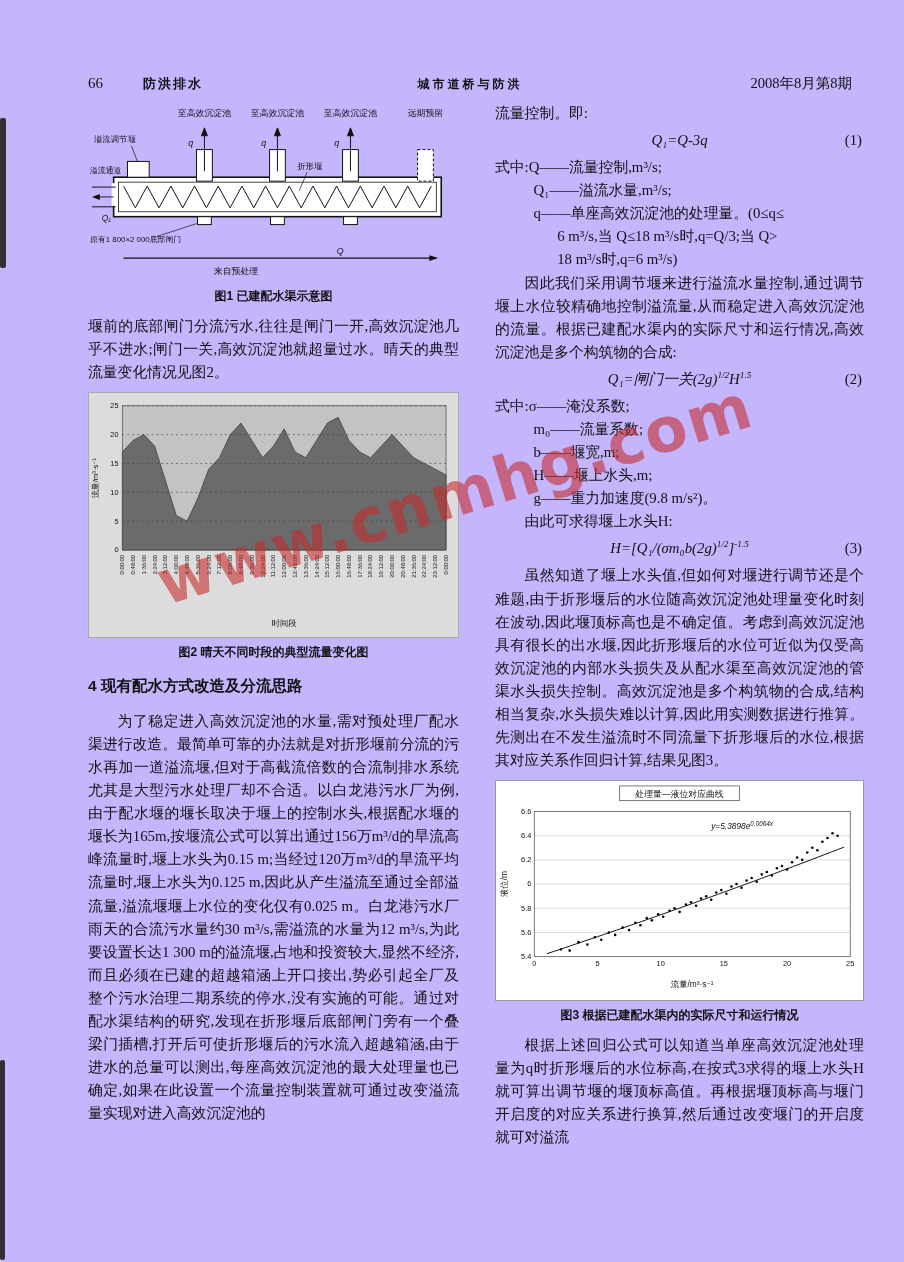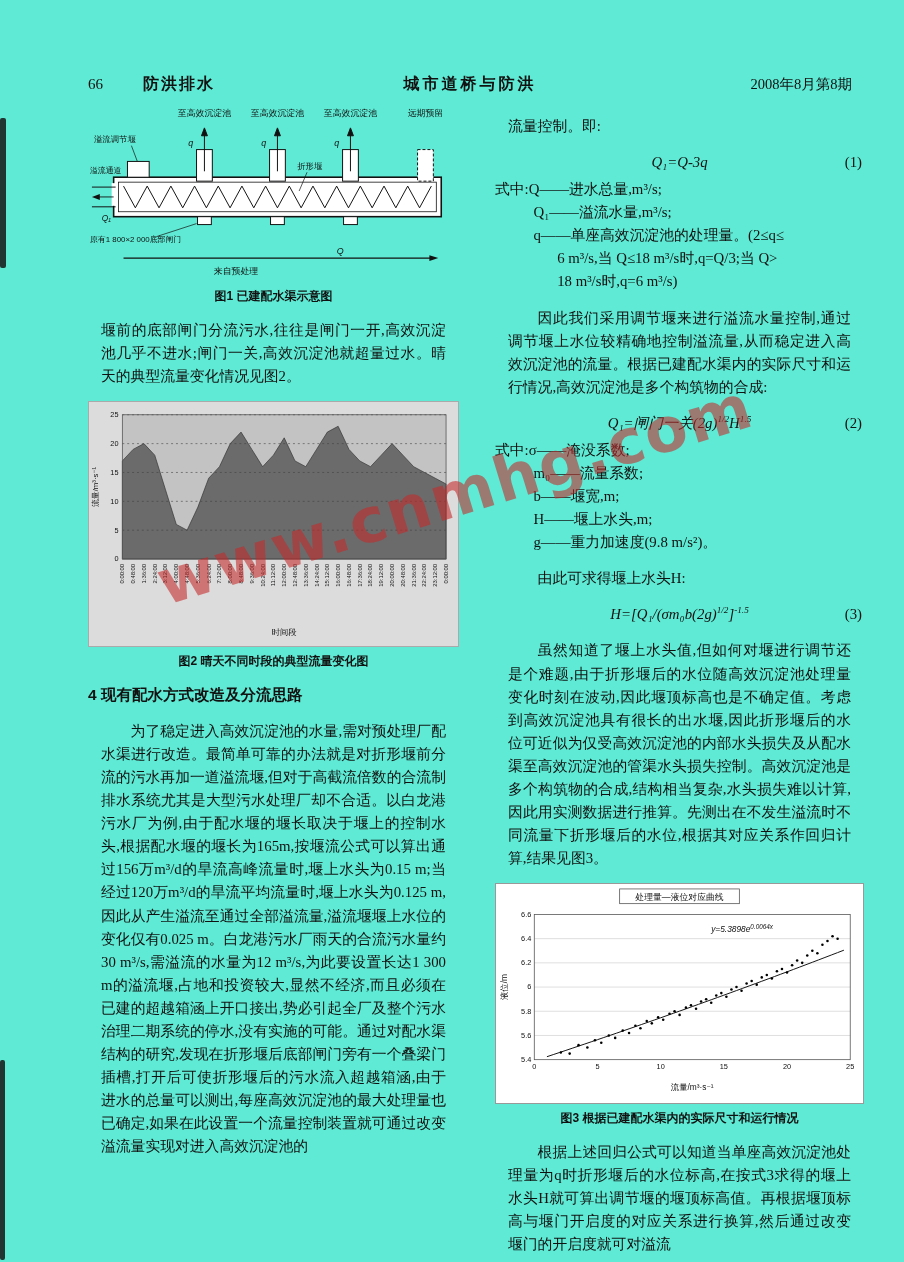--- a/index.html
+++ b/index.html
@@ -3,7 +3,7 @@
 <meta charset="utf-8">
 <style>
   html,body{margin:0;padding:0;background:#9a9a9a;}
-  .page{position:relative;width:904px;height:1262px;margin:0 auto;background:#5eead4;
+  .page{position:relative;width:904px;height:1262px;margin:0 auto;background:#c4b5fd;
         font-family:"Liberation Serif","DejaVu Serif",serif;color:#111;overflow:hidden;}
   .edge{position:absolute;background:#161616;border-radius:2px;opacity:.85;}
   .page-header{position:absolute;top:74px;left:88px;right:52px;display:grid;

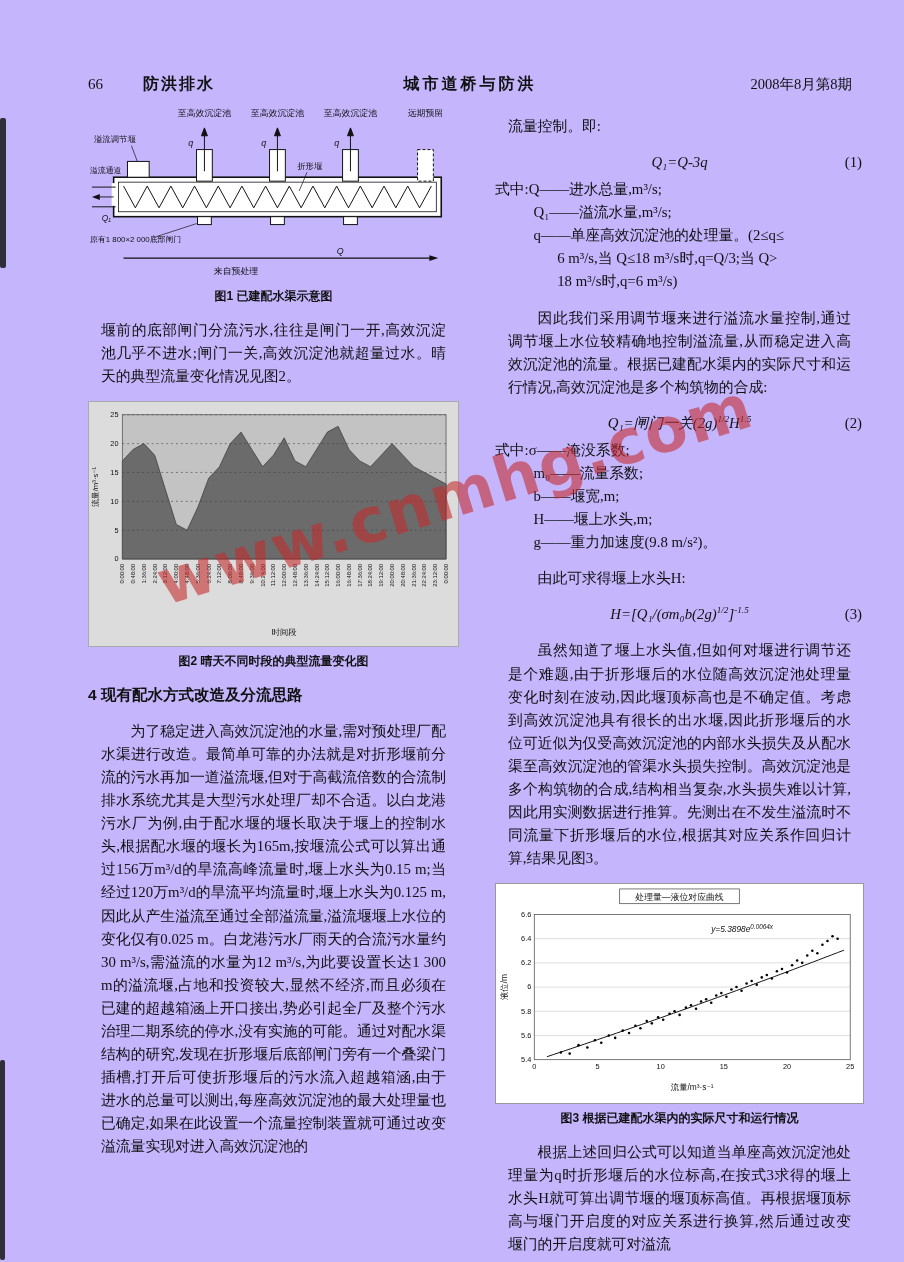--- a/index.html
+++ b/index.html
@@ -9,7 +9,7 @@
   .page-header{position:absolute;top:74px;left:88px;right:52px;display:grid;
         grid-template-columns:1fr auto 1fr;align-items:baseline;font-size:15px;}
   .header-left{display:flex;gap:40px;align-items:baseline;}
-  .header-sec{font-weight:bold;font-size:16px;letter-spacing:2px;}
+  .header-sec{font-weight:bold;font-size:13px;letter-spacing:2px;}
   .header-journal{font-weight:bold;font-size:16px;letter-spacing:3px;}
   .header-issue{justify-self:end;font-size:14.5px;}
   .columns{position:absolute;top:102px;left:88px;width:764px;display:flex;gap:36px;}

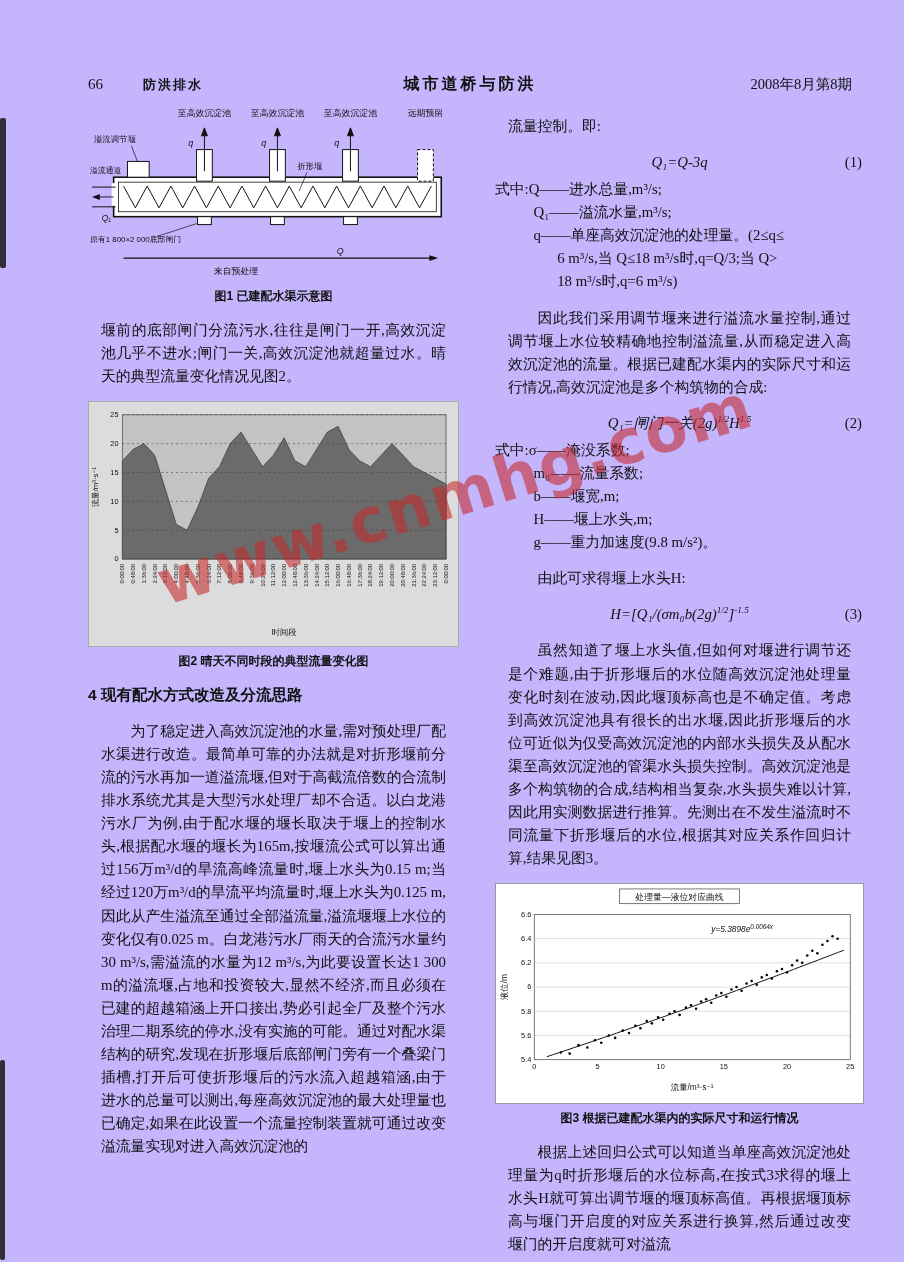--- a/index.html
+++ b/index.html
@@ -10,7 +10,7 @@
         grid-template-columns:1fr auto 1fr;align-items:baseline;font-size:15px;}
   .header-left{display:flex;gap:40px;align-items:baseline;}
   .header-sec{font-weight:bold;font-size:13px;letter-spacing:2px;}
-  .header-journal{font-weight:bold;font-size:16px;letter-spacing:3px;}
+  .header-journal{font-weight:bold;font-size:12px;letter-spacing:3px;}
   .header-issue{justify-self:end;font-size:14.5px;}
   .columns{position:absolute;top:102px;left:88px;width:764px;display:flex;gap:36px;}
   .col{width:371px;font-size:14.8px;line-height:1.56;text-align:justify;}

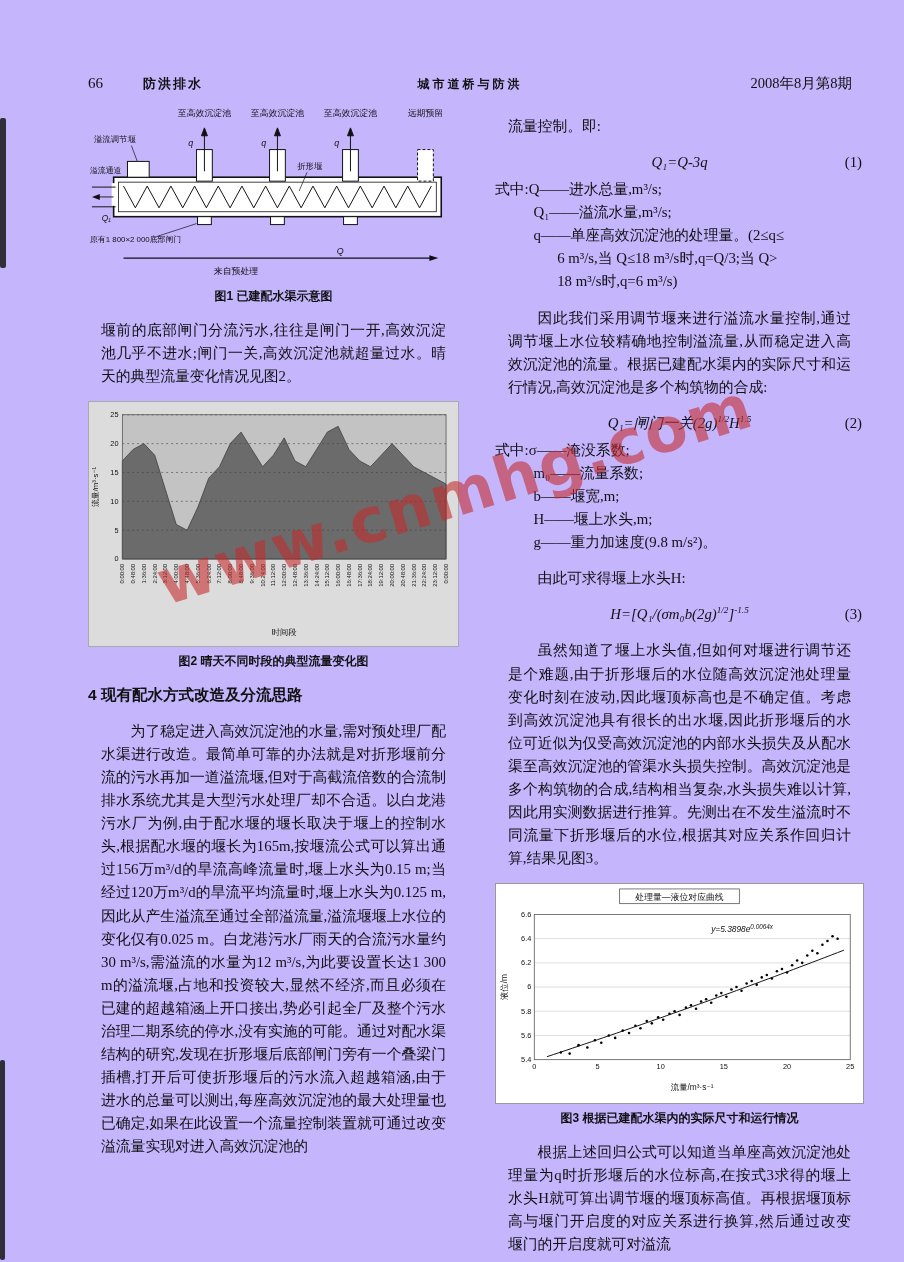--- a/index.html
+++ b/index.html
@@ -14,7 +14,7 @@
   .header-issue{justify-self:end;font-size:14.5px;}
   .columns{position:absolute;top:102px;left:88px;width:764px;display:flex;gap:36px;}
   .col{width:371px;font-size:14.8px;line-height:1.56;text-align:justify;}
-  p{margin:13px;font-family:Liberation Serif, serif;}
+  p{margin:0;font-family:Liberation Serif, serif;}
   .indent{text-indent:2em;}
   .fig{margin:2px 0 2px;}
   .figcap{font-family:"Liberation Sans","DejaVu Sans",sans-serif;font-weight:bold;

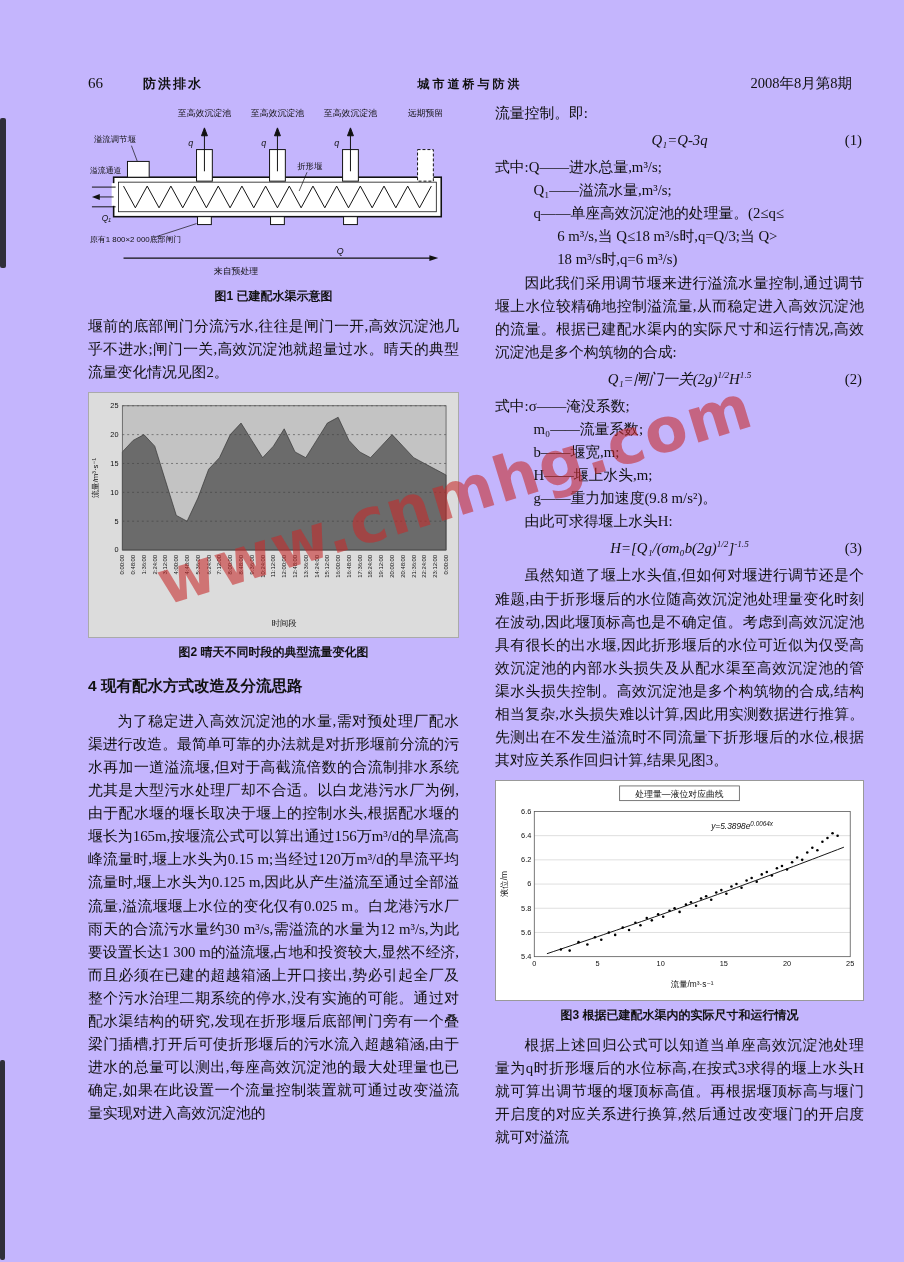--- a/index.html
+++ b/index.html
@@ -188,7 +188,7 @@
         <span class="eq-num">(1)</span>
       </div>
 
-      <span class="wl">式中:Q——进水总量,m³/s;</span>
+      <span class="wl">式中:Q——流量控制,m³/s;</span>
       <span class="wl i1">Q₁——溢流水量,m³/s;</span>
       <span class="wl i1">q——单座高效沉淀池的处理量。(2≤q≤</span>
       <span class="wl i2">6 m³/s,当 Q≤18 m³/s时,q=Q/3;当 Q&gt;</span>

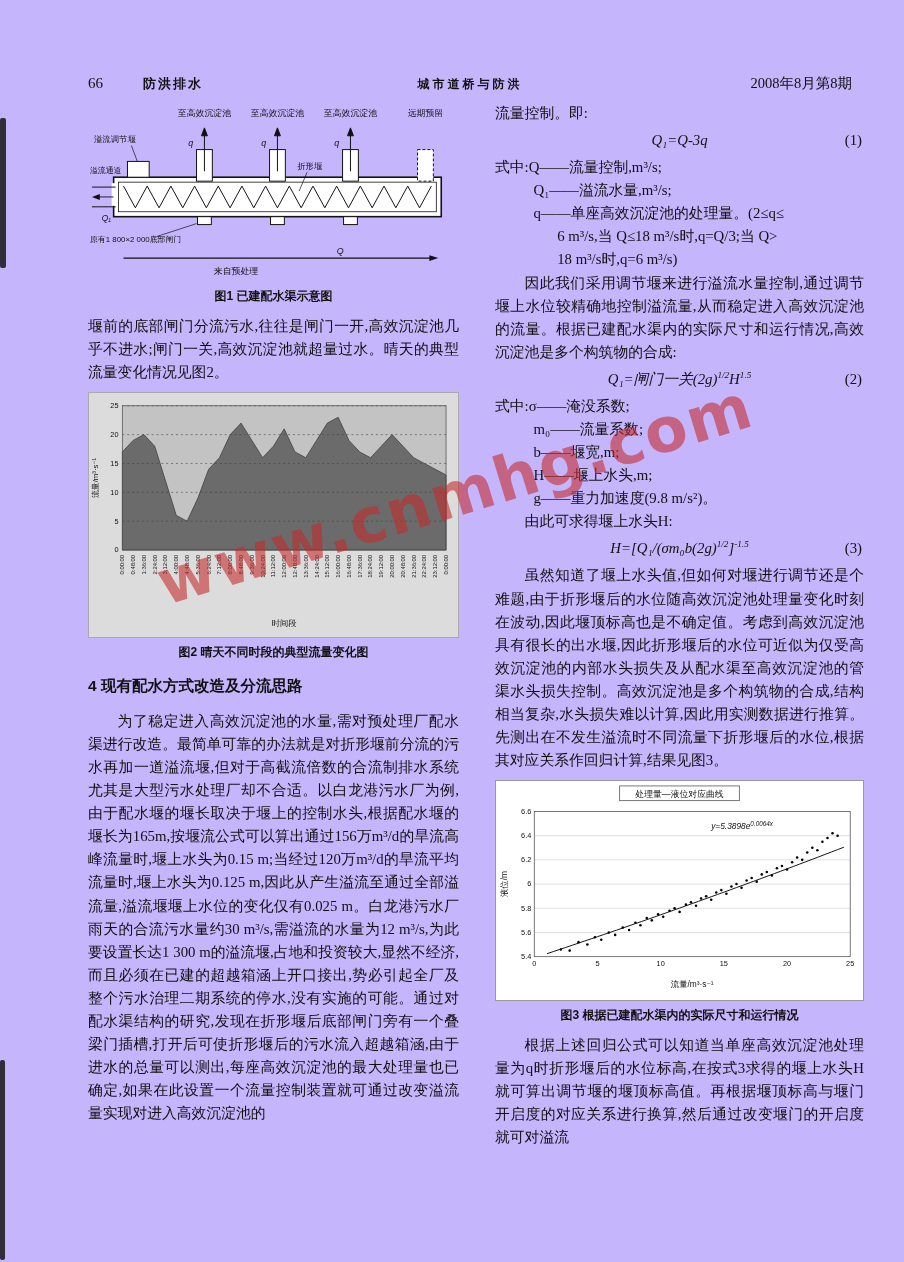--- a/index.html
+++ b/index.html
@@ -190,7 +190,7 @@
 
       <span class="wl">式中:Q——流量控制,m³/s;</span>
       <span class="wl i1">Q₁——溢流水量,m³/s;</span>
-      <span class="wl i1">q——单座高效沉淀池的处理量。(2≤q≤</span>
+      <span class="wl i1">q——单座高效沉淀池的处理量。(0≤q≤</span>
       <span class="wl i2">6 m³/s,当 Q≤18 m³/s时,q=Q/3;当 Q&gt;</span>
       <span class="wl i2">18 m³/s时,q=6 m³/s)</span>
 

